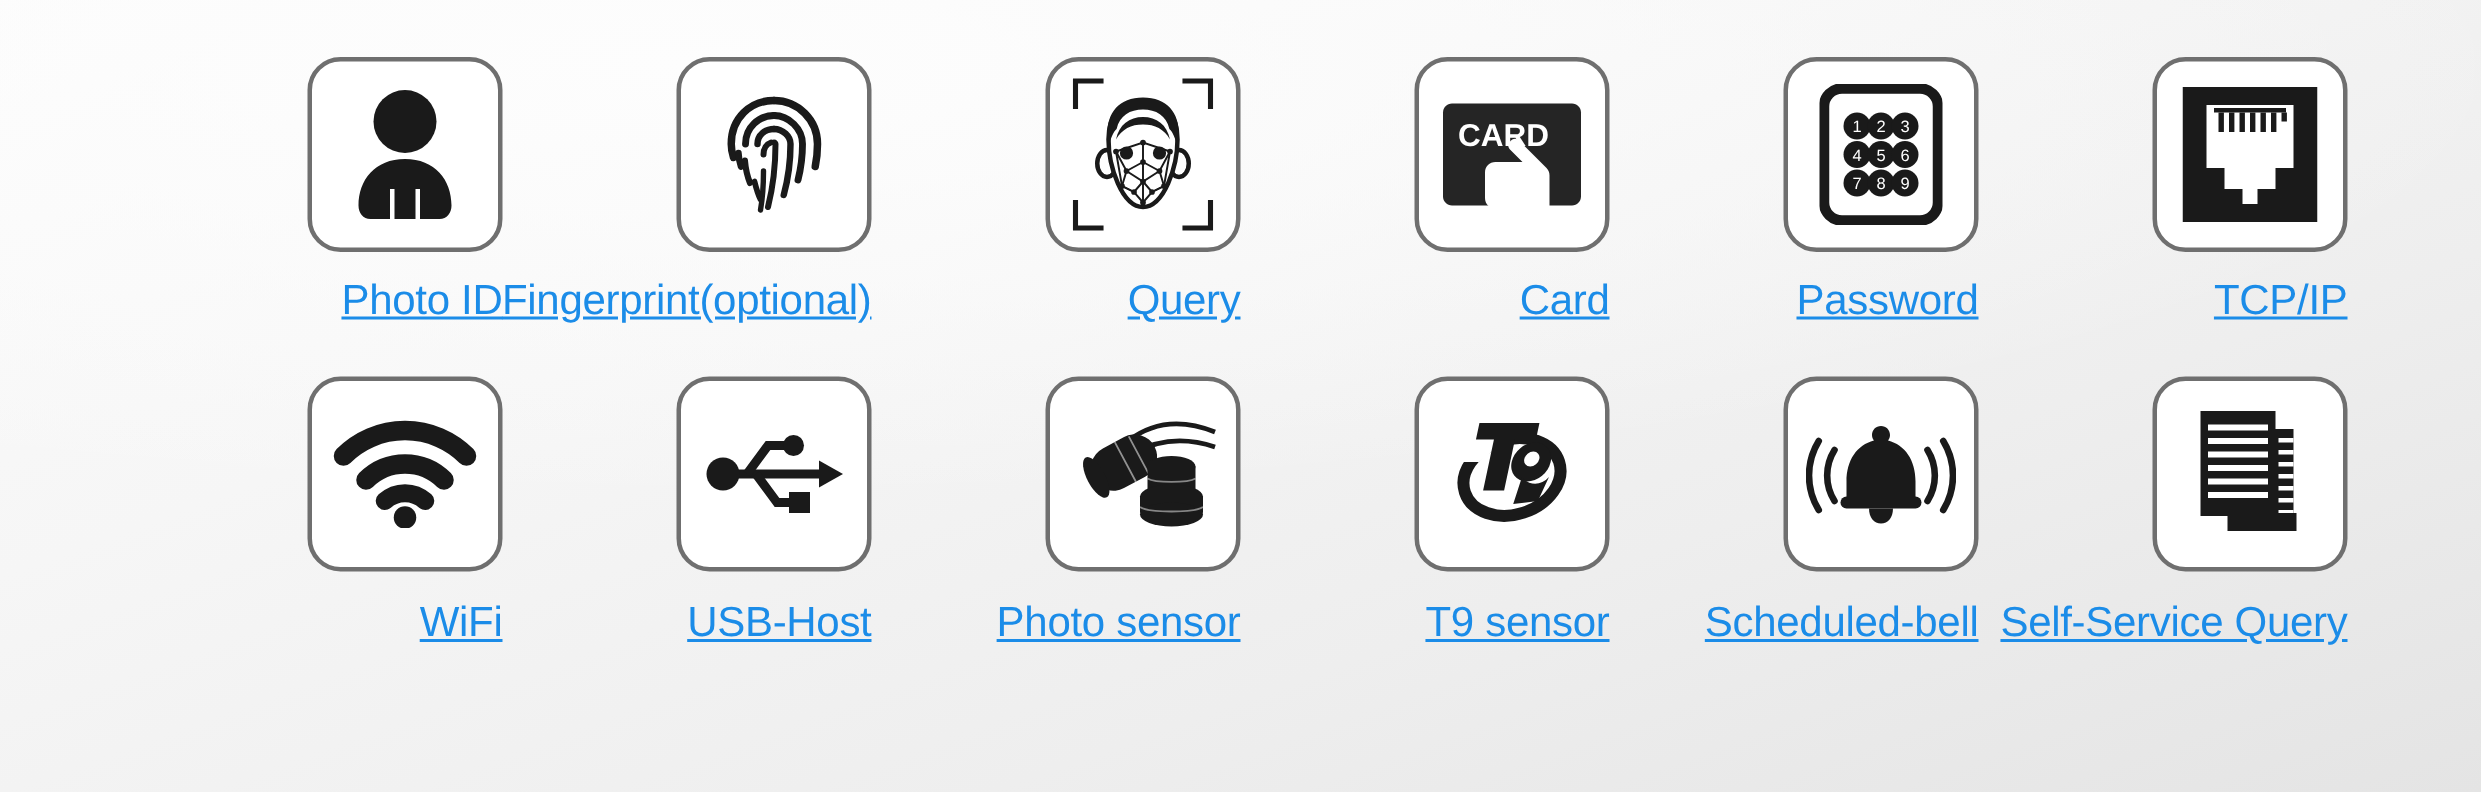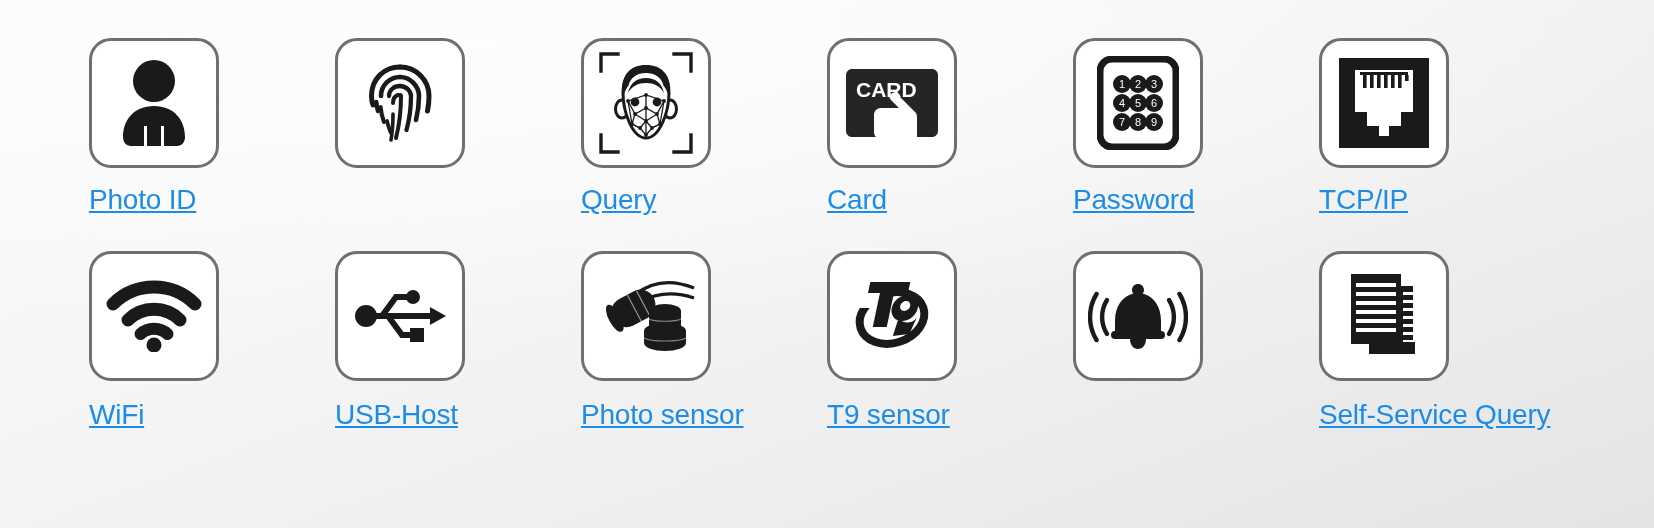--- a/index.html
+++ b/index.html
@@ -51,7 +51,7 @@
     width: 246px;
     display: flex;
     flex-direction: column;
-    align-items: flex-start;
+    align-items: flex-end;
   }
 
   .tile {

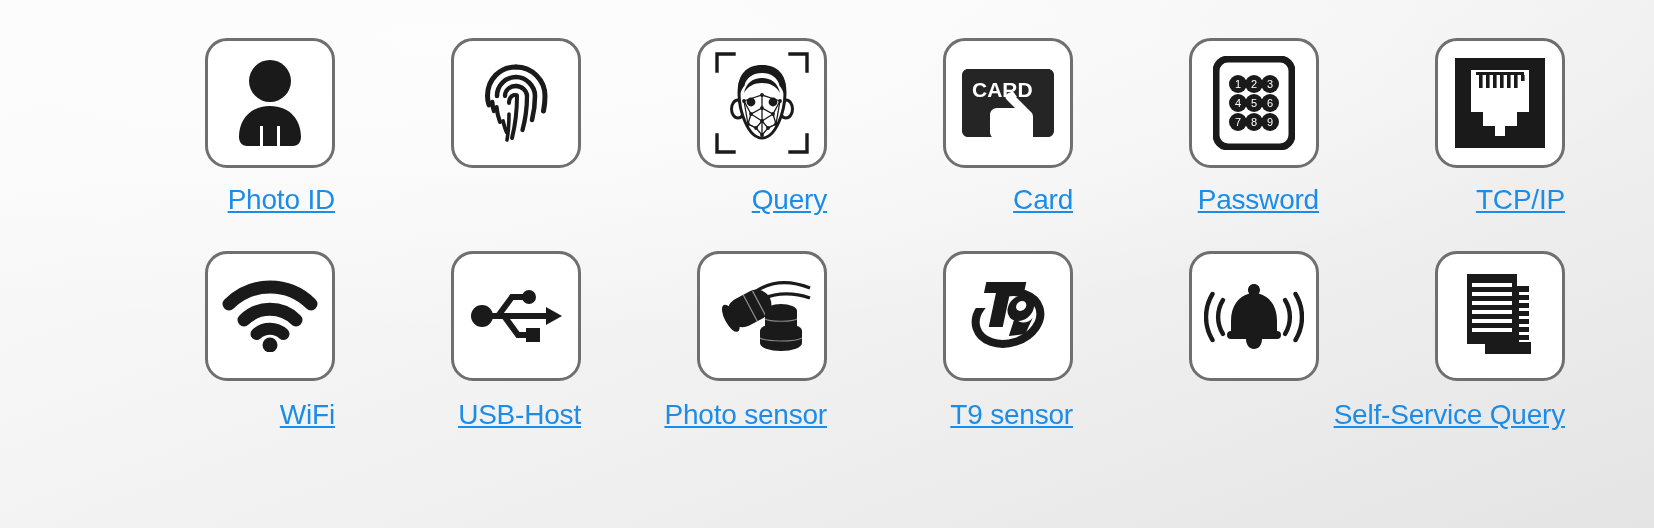--- a/index.html
+++ b/index.html
@@ -121,6 +121,7 @@
             </svg>
           </span>
         </div>
+        <div class="feature-label">Fingerprint(optional)</div>
       </div>
 
       <div class="feature-item">

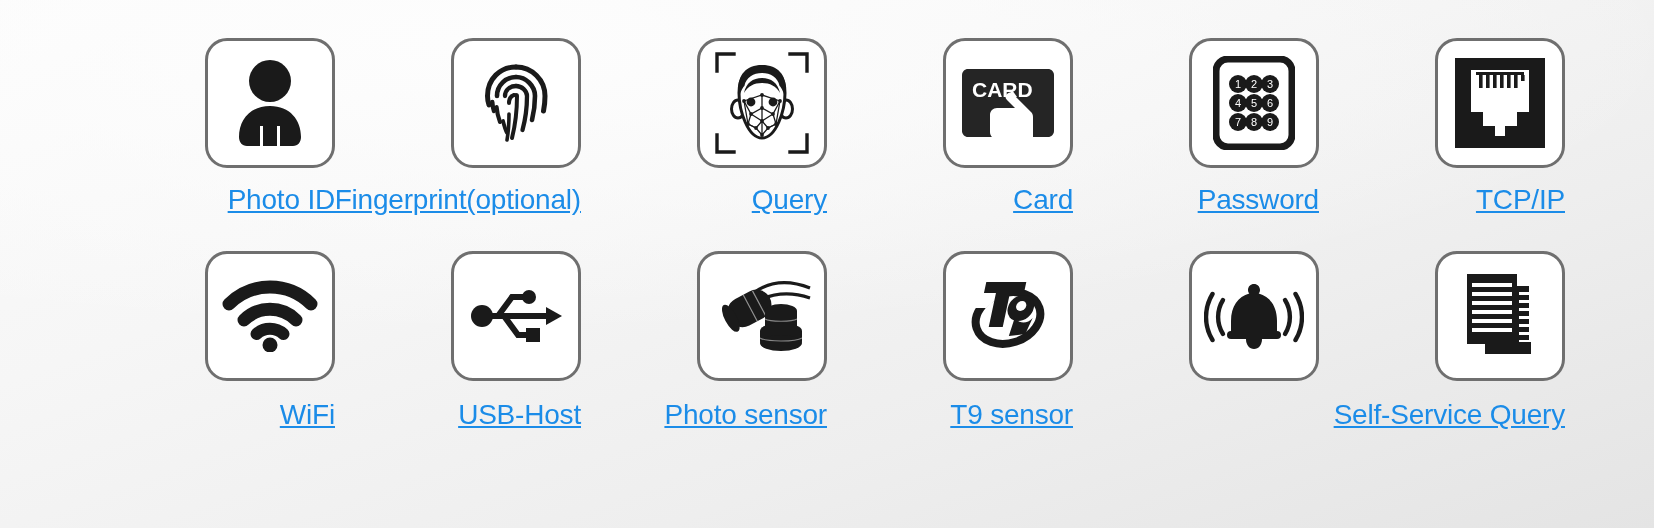--- a/index.html
+++ b/index.html
@@ -362,6 +362,7 @@
             </svg>
           </span>
         </div>
+        <div class="feature-label">Scheduled-bell</div>
       </div>
 
       <div class="feature-item">

